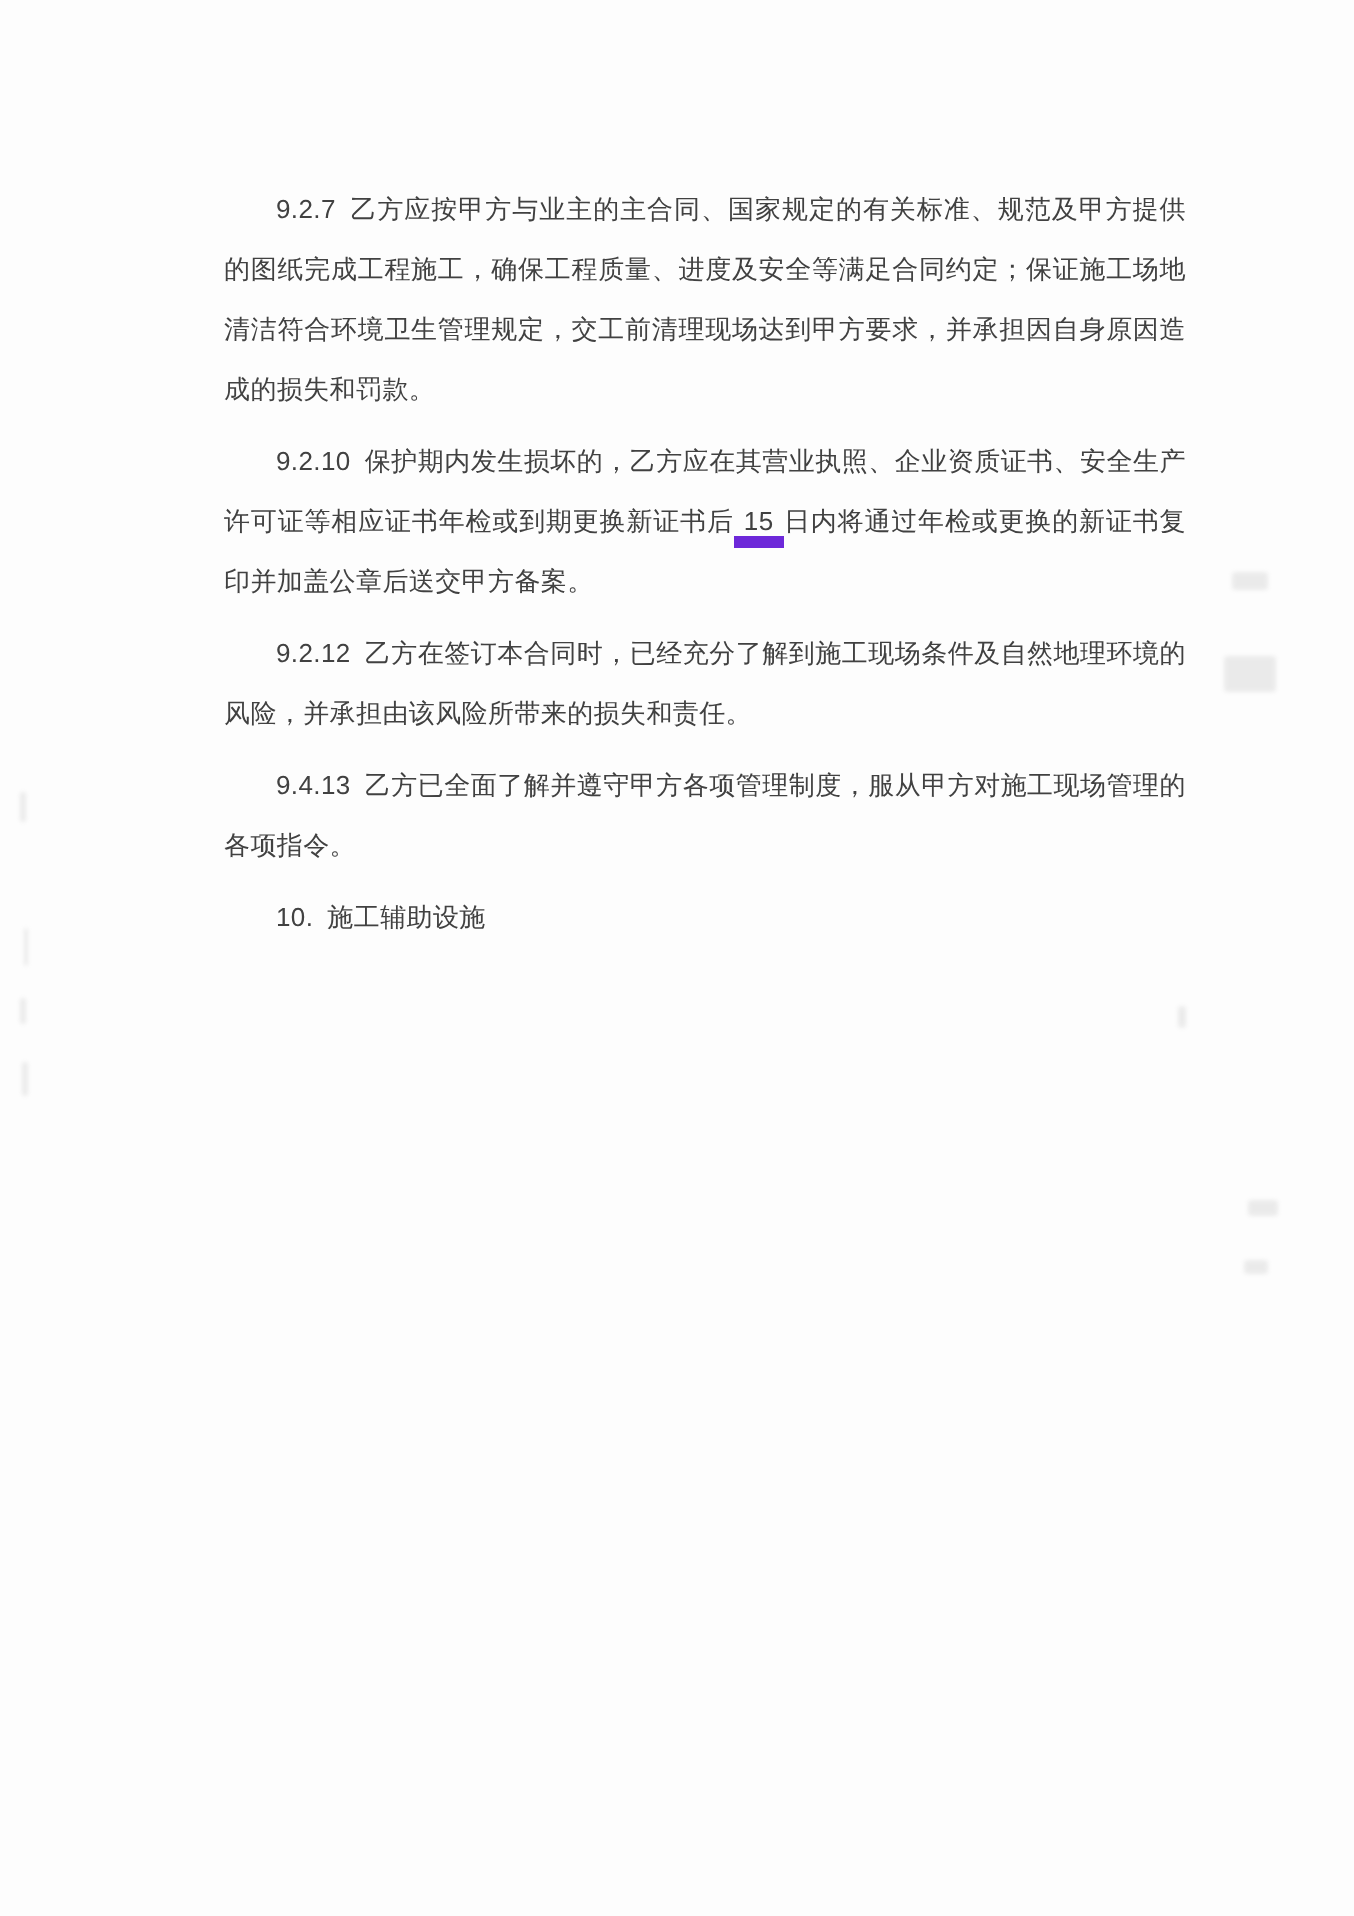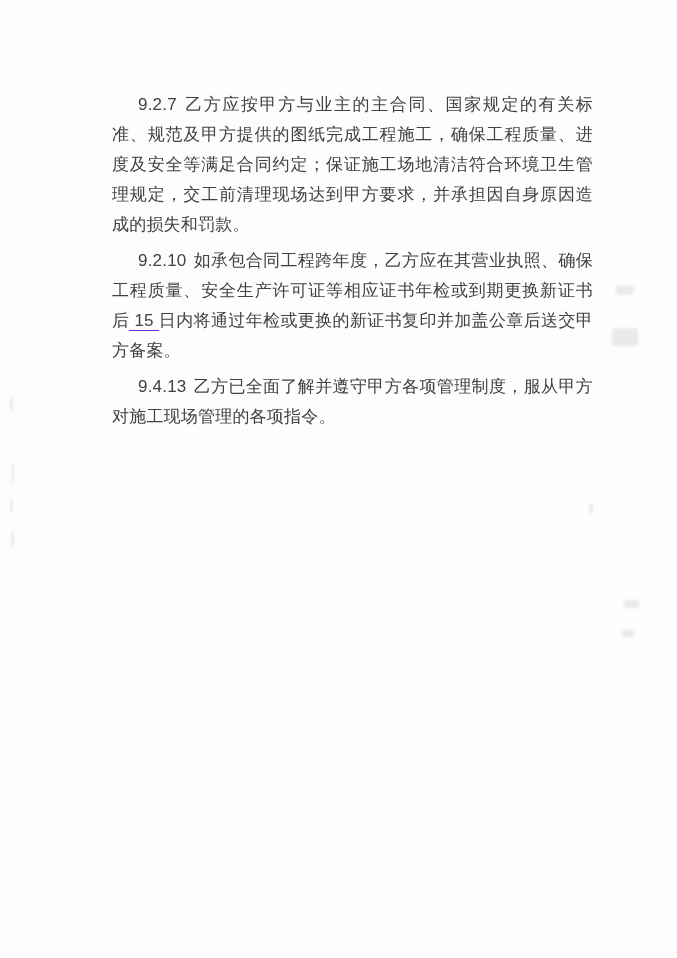--- a/index.html
+++ b/index.html
@@ -24,7 +24,7 @@
   }
   p.clause {
     margin: 0 0 6px 0;
-    font-size: 17px;
+    font-size: 13px;
     line-height: 30px;
     text-align: justify;
     text-indent: 26px;

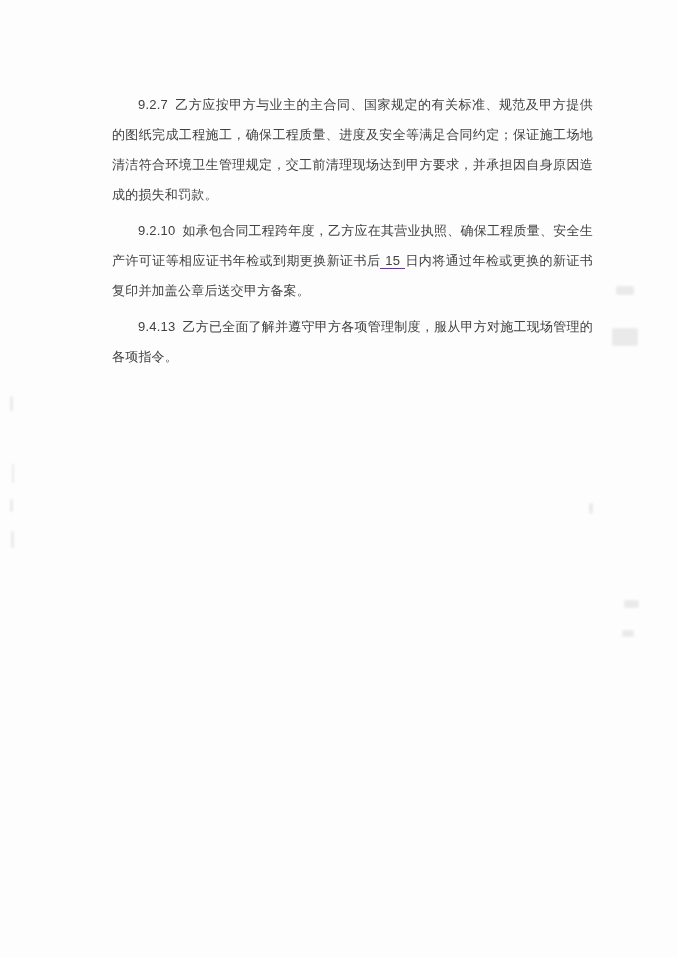--- a/index.html
+++ b/index.html
@@ -68,7 +68,7 @@
 
 
 
-    <p class="clause"><span class="num">9.2.10</span><span>如承包合同工程跨年度，乙方应在其营业执照、确保工程质量、安全生产许可证等相应证书年检或到期更换新证书后</span><span class="blank">15</span><span>日内将通过年检或更换的新证书复印并加盖公章后送交甲方备案。</span></p>
+    <p class="clause"><span class="num">9.2.10</span><span>保护期内发生损坏的，乙方应在其营业执照、企业资质证书、安全生产许可证等相应证书年检或到期更换新证书后</span><span class="blank">15</span><span>日内将通过年检或更换的新证书复印并加盖公章后送交甲方备案。</span></p>
 
 
 

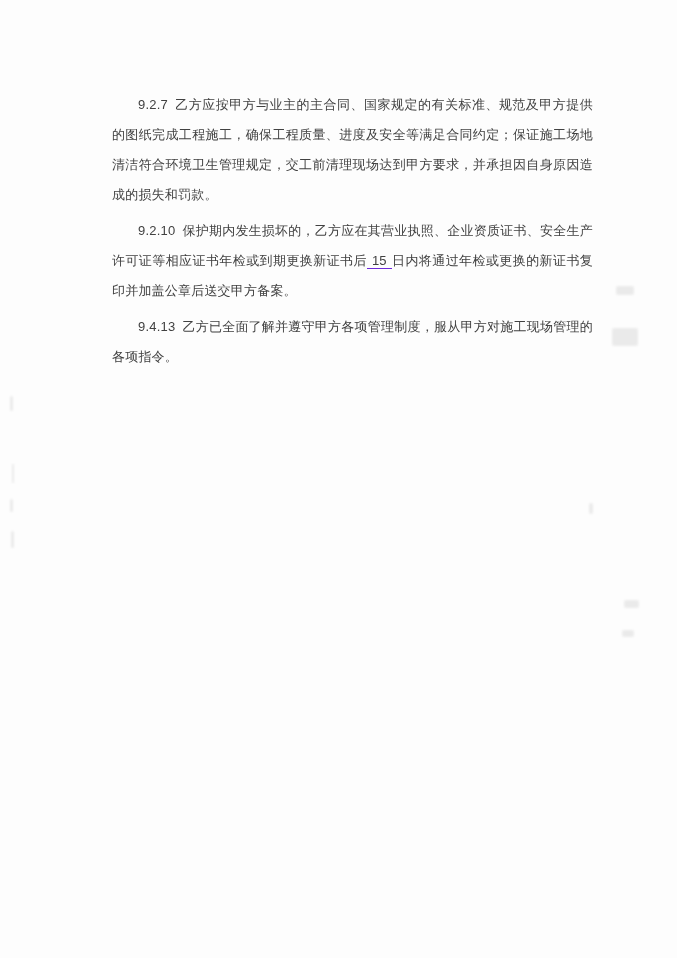--- a/index.html
+++ b/index.html
@@ -37,7 +37,7 @@
     white-space: nowrap;
   }
   .blank {
-    border-bottom: 1px solid #6d28d9;
+    border-bottom: 6px solid #6d28d9;
     padding: 0 5px;
   }
   

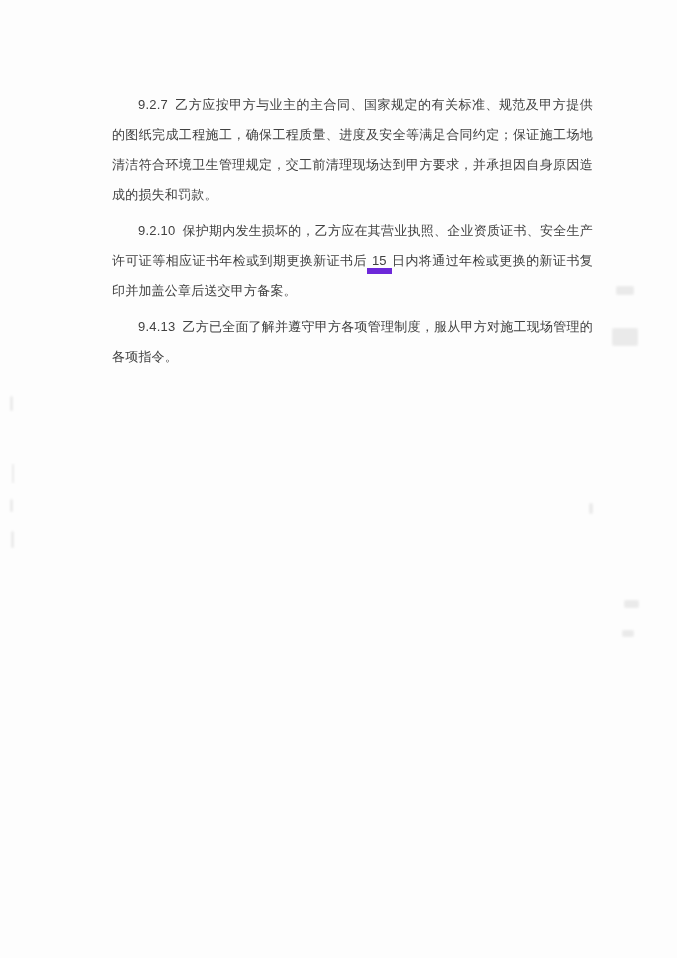--- a/index.html
+++ b/index.html
@@ -71,6 +71,7 @@
     <p class="clause"><span class="num">9.2.10</span><span>保护期内发生损坏的，乙方应在其营业执照、企业资质证书、安全生产许可证等相应证书年检或到期更换新证书后</span><span class="blank">15</span><span>日内将通过年检或更换的新证书复印并加盖公章后送交甲方备案。</span></p>
 
 
+    <p class="clause"><span class="num">9.2.12</span><span>乙方在签订本合同时，已经充分了解到施工现场条件及自然地理环境的风险，并承担由该风险所带来的损失和责任。</span></p>
 
     <p class="clause"><span class="num">9.4.13</span><span>乙方已全面了解并遵守甲方各项管理制度，服从甲方对施工现场管理的各项指令。</span></p>
 

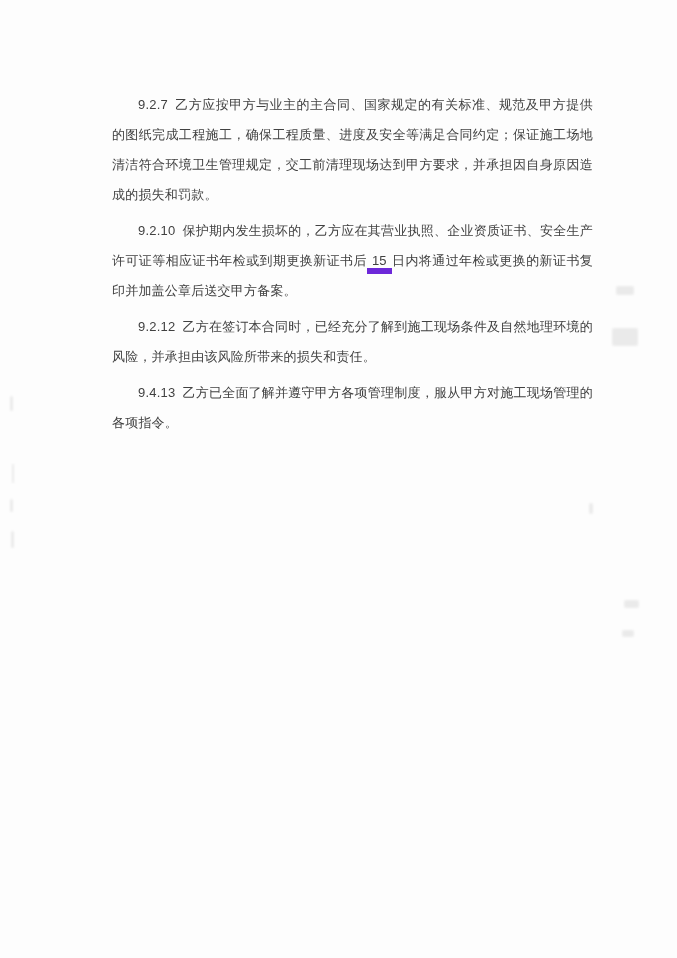--- a/index.html
+++ b/index.html
@@ -77,6 +77,7 @@
 
 
 
+    <p class="clause"><span class="num">10.</span><span>施工辅助设施</span></p>
 
   </div>
 

